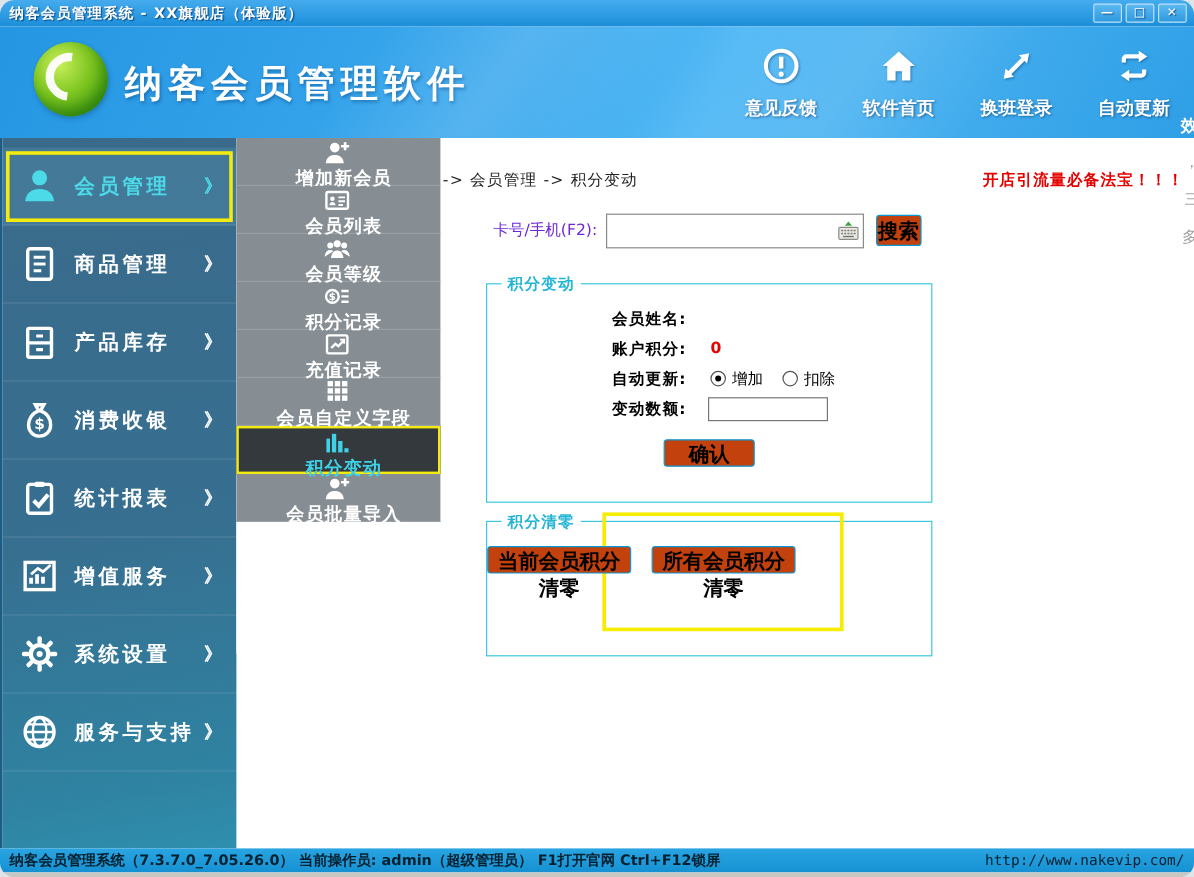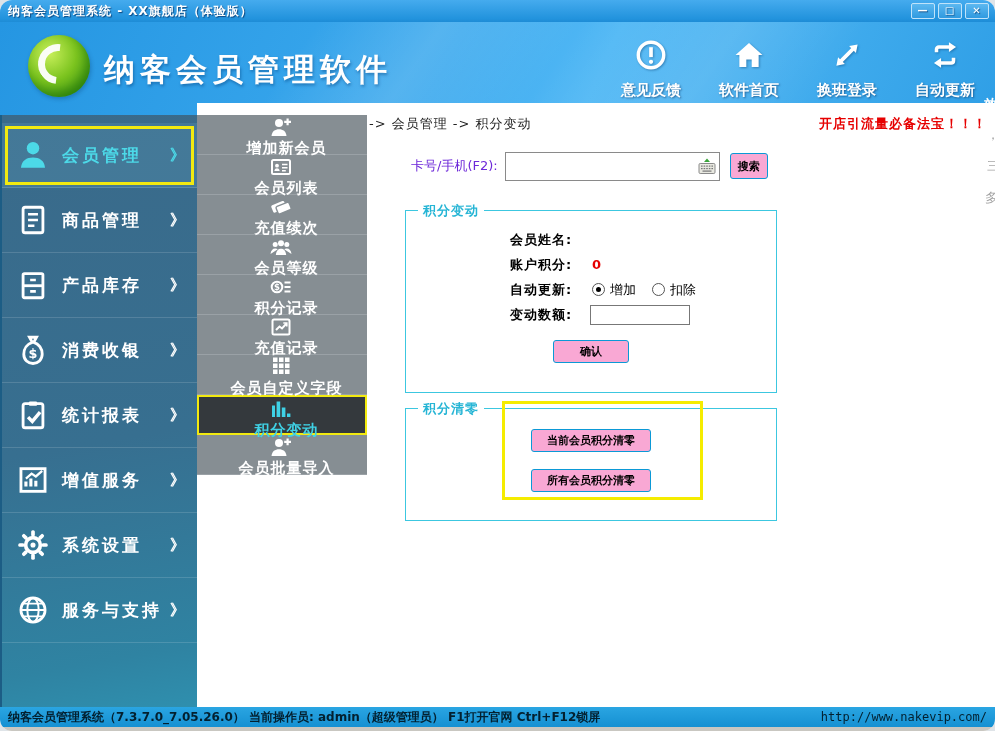--- a/index.html
+++ b/index.html
@@ -92,7 +92,7 @@
   }
   
   .content {
-    position:absolute; left:197px; top:103px; width:798px; height:416px;
+    position:absolute; left:197px; top:129px; width:798px; height:416px;
     background:#fff;
   }
   .crumb-row {

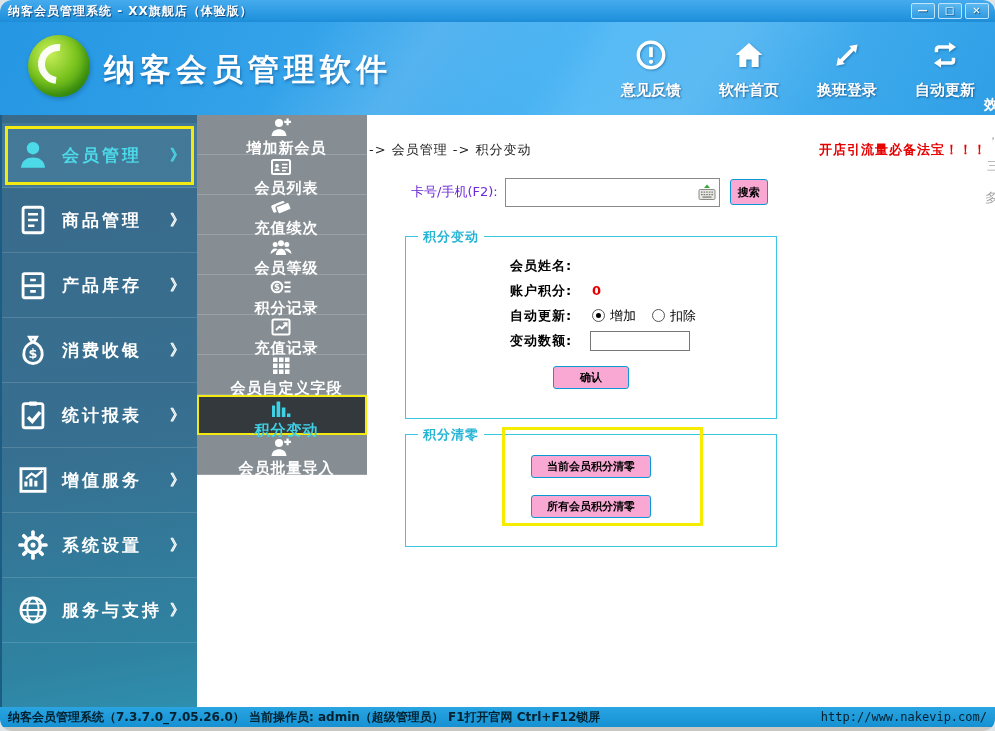--- a/index.html
+++ b/index.html
@@ -107,8 +107,8 @@
   .search-input { width:215px; height:29px; border:1px solid #8a8a8a; padding:0 26px 0 6px; font-size:13px; }
   .kbd-ic { position:absolute; right:4px; top:6px; width:18px; height:17px; cursor:pointer; }
   .btn {
-    background:#f9a8d4; border:1px solid #0b99d6; border-radius:3px; color:#000;
-    font-size:11px; font-weight:bold; cursor:pointer; font-family:inherit;
+    background:#c2410c; border:1px solid #0b99d6; border-radius:3px; color:#000;
+    font-size:17px; font-weight:bold; cursor:pointer; font-family:inherit;
   }
   .search-btn { width:38px; height:26px; margin-left:10px; }
   .fieldbox { position:absolute; border:1px solid #3cc7e0; }

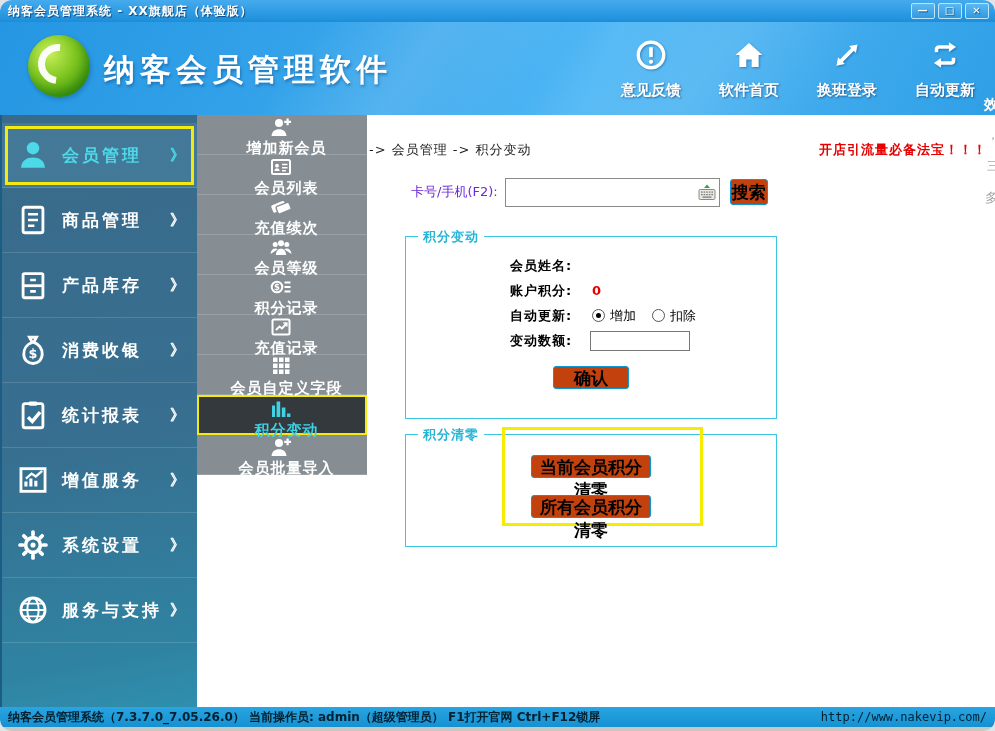--- a/index.html
+++ b/index.html
@@ -330,17 +330,6 @@
           </svg>
       </span>
       <span class="sublabel">会员列表</span>
-    </div>
-    <div class="sub-item">
-      <span class="subicon">
-        <svg viewBox="0 0 24 24" color="#fff">
-            <g transform="rotate(-22 12 12)">
-              <rect x="3" y="7" width="14" height="8" rx="1.5" fill="currentColor"></rect>
-              <rect x="7" y="10" width="14" height="8" rx="1.5" fill="currentColor" stroke="#868e93" stroke-width="1.4"></rect>
-            </g>
-          </svg>
-      </span>
-      <span class="sublabel">充值续次</span>
     </div>
     <div class="sub-item">
       <span class="subicon">

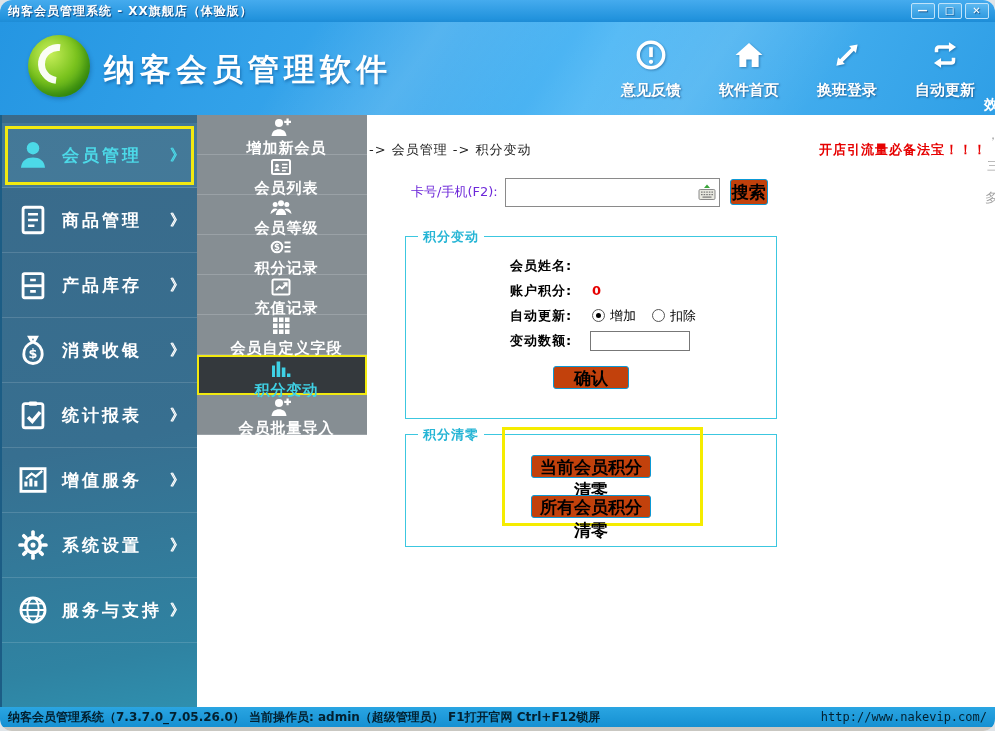--- a/index.html
+++ b/index.html
@@ -128,7 +128,7 @@
   .amount-input { width:100px; height:20px; border:1px solid #777; font-size:13px; padding:0 4px; }
   .confirm-row { display:flex; justify-content:center; margin-top:13px; }
   .confirm-btn { width:76px; height:23px; }
-  .reset-col { display:flex; flex-direction:column; align-items:center; gap:17px; }
+  .reset-col { display:flex; flex-direction:row; align-items:center; gap:17px; }
   .reset-btn { width:120px; height:23px; position:relative; z-index:7; }
   .yellow-box {
     position:absolute; left:305px; top:298px; width:201px; height:99px;

